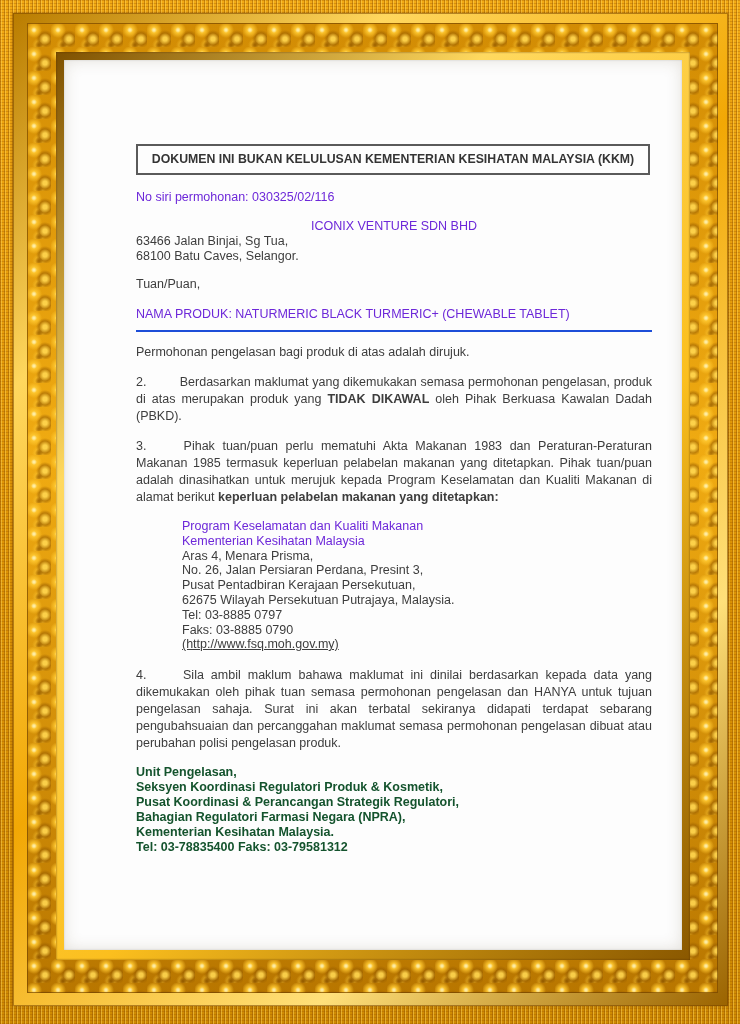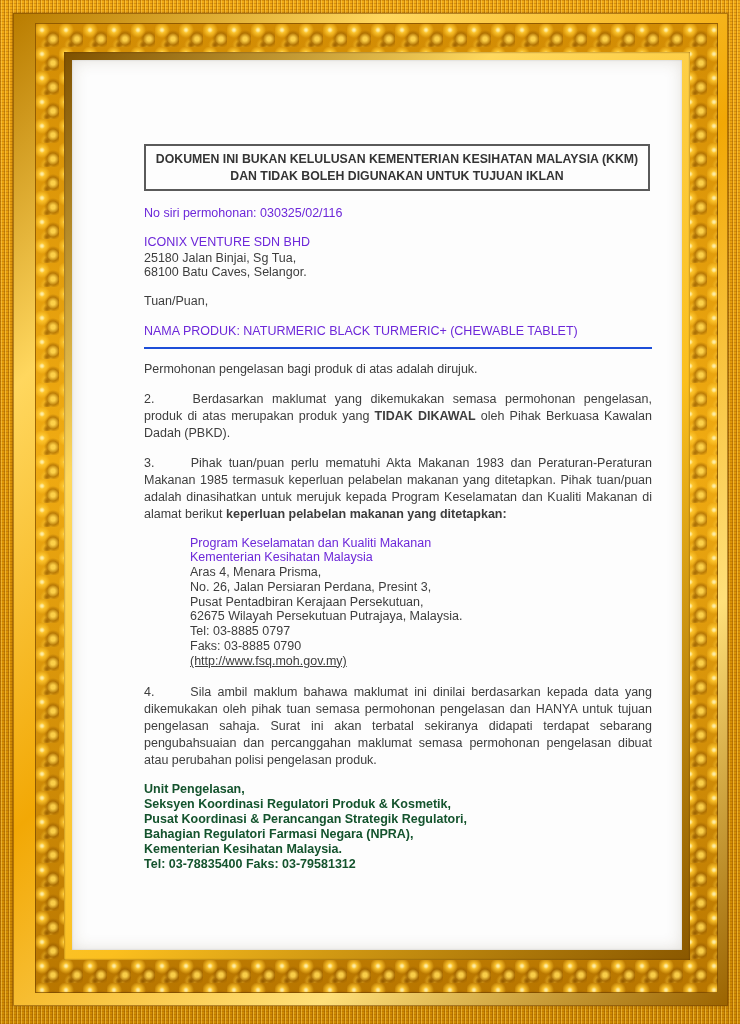--- a/index.html
+++ b/index.html
@@ -23,7 +23,7 @@
   .frame-main {
     width: 100%; height: 100%;
     box-sizing: border-box;
-    padding: 10px 10px 13px 22px;
+    padding: 10px 10px 13px 14px;
     background: linear-gradient(135deg, #b97c00, #ffd75e 22%, #f2a805 48%, #ffe07a 76%, #9a6300);
     box-shadow: inset 0 0 0 1px rgba(120,70,0,.55), 0 0 3px rgba(90,50,0,.4);
   }

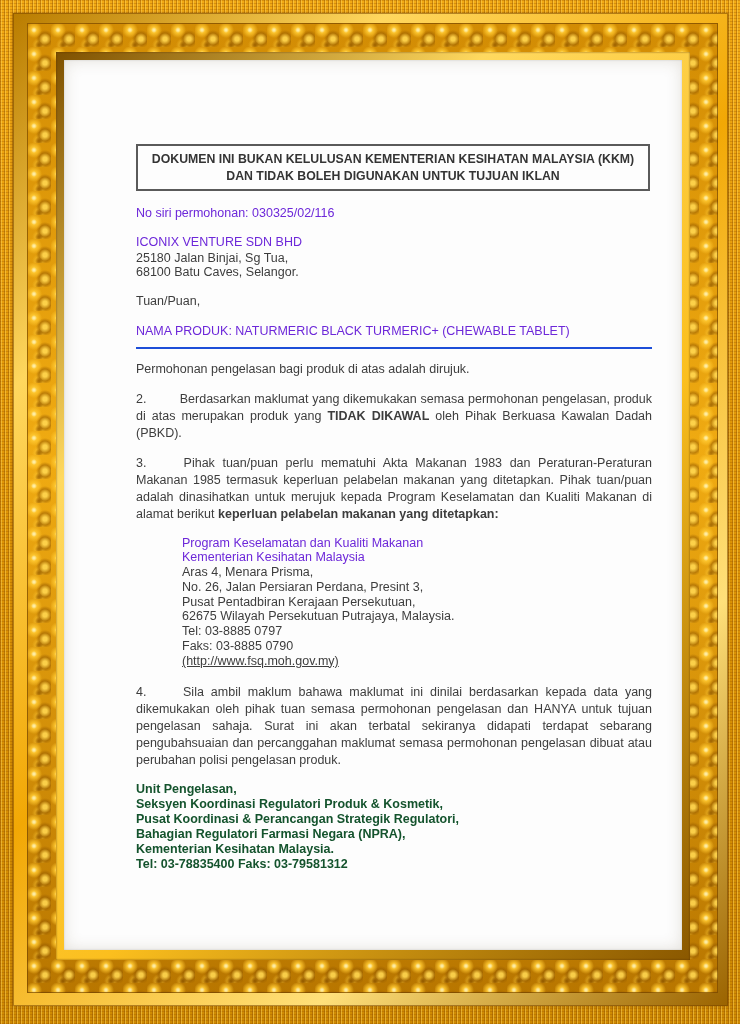--- a/index.html
+++ b/index.html
@@ -107,7 +107,6 @@
 
             <div class="disclaimer">
               <div>DOKUMEN INI BUKAN KELULUSAN KEMENTERIAN KESIHATAN MALAYSIA (KKM)</div>
-              <div>DAN TIDAK BOLEH DIGUNAKAN UNTUK TUJUAN IKLAN</div>
             </div>
 
             <p class="bold">No siri permohonan: 030325/02/116</p>

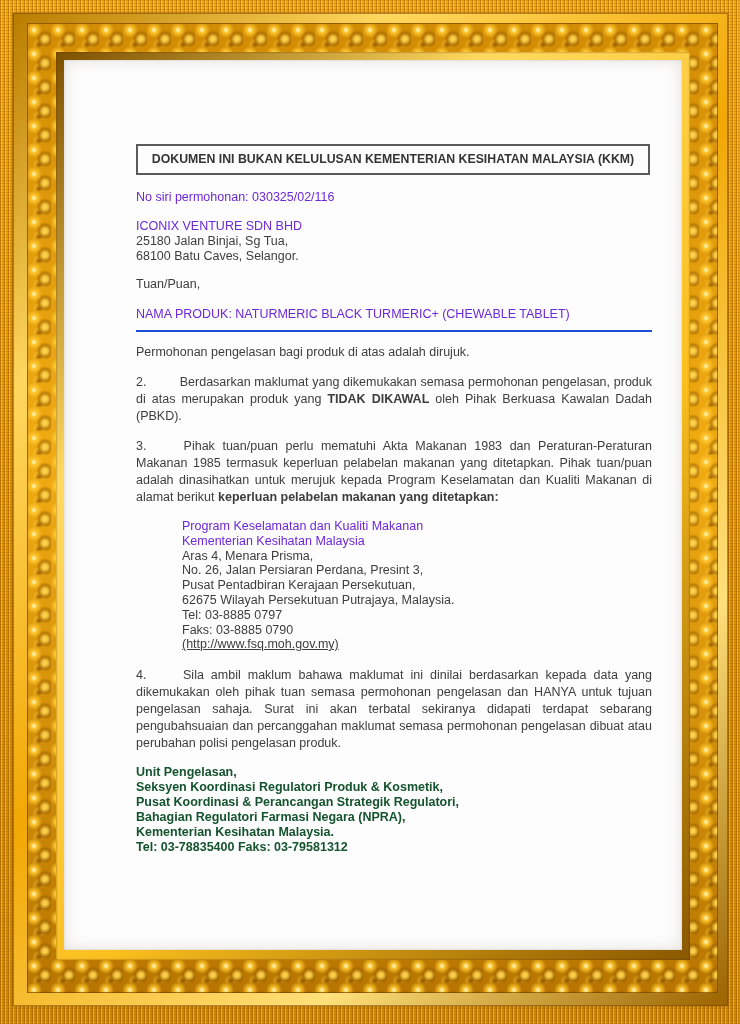--- a/index.html
+++ b/index.html
@@ -73,7 +73,7 @@
     margin: 0 2px 14px 0;
   }
   .addr { margin: 0 0 13px 0; line-height: 14.5px; }
-  .addr .bold { line-height: 15.5px; }
+  .addr .bold { line-height: 15.5px; text-align: center; }
 
   .product {
     border-bottom: 2px solid #1d4ed8;

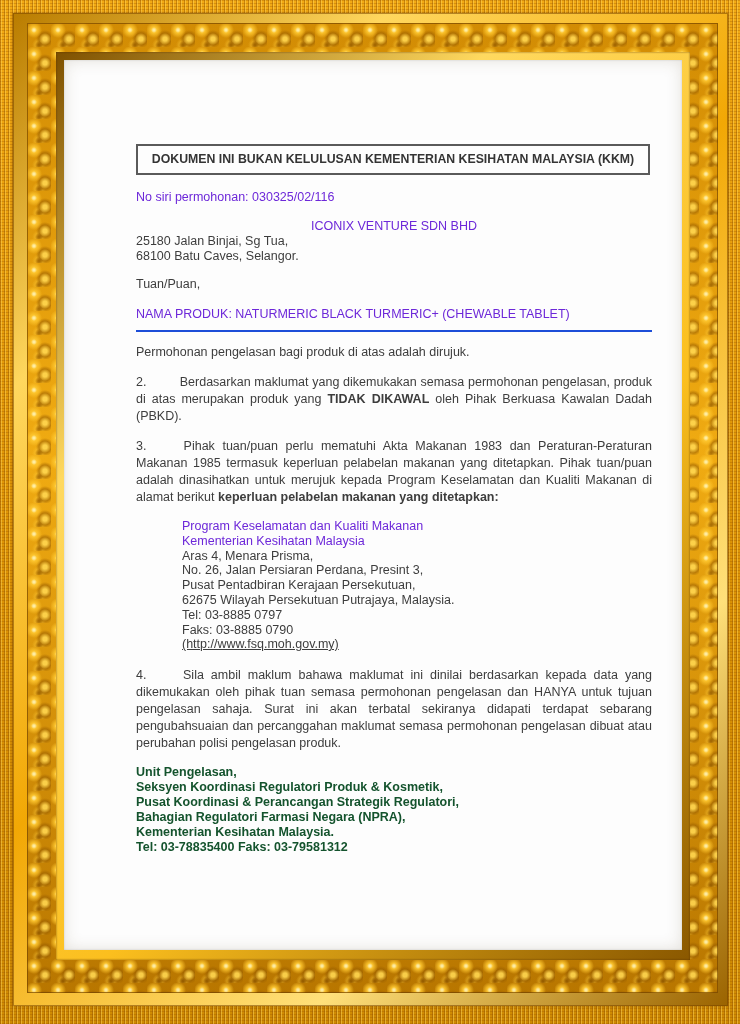--- a/index.html
+++ b/index.html
@@ -113,7 +113,7 @@
 
             <div class="addr">
               <div class="bold">ICONIX VENTURE SDN BHD</div>
-              <div>25180 Jalan Binjai, Sg Tua,</div>
+              <div>63466 Jalan Binjai, Sg Tua,</div>
               <div>68100 Batu Caves, Selangor.</div>
             </div>
 

